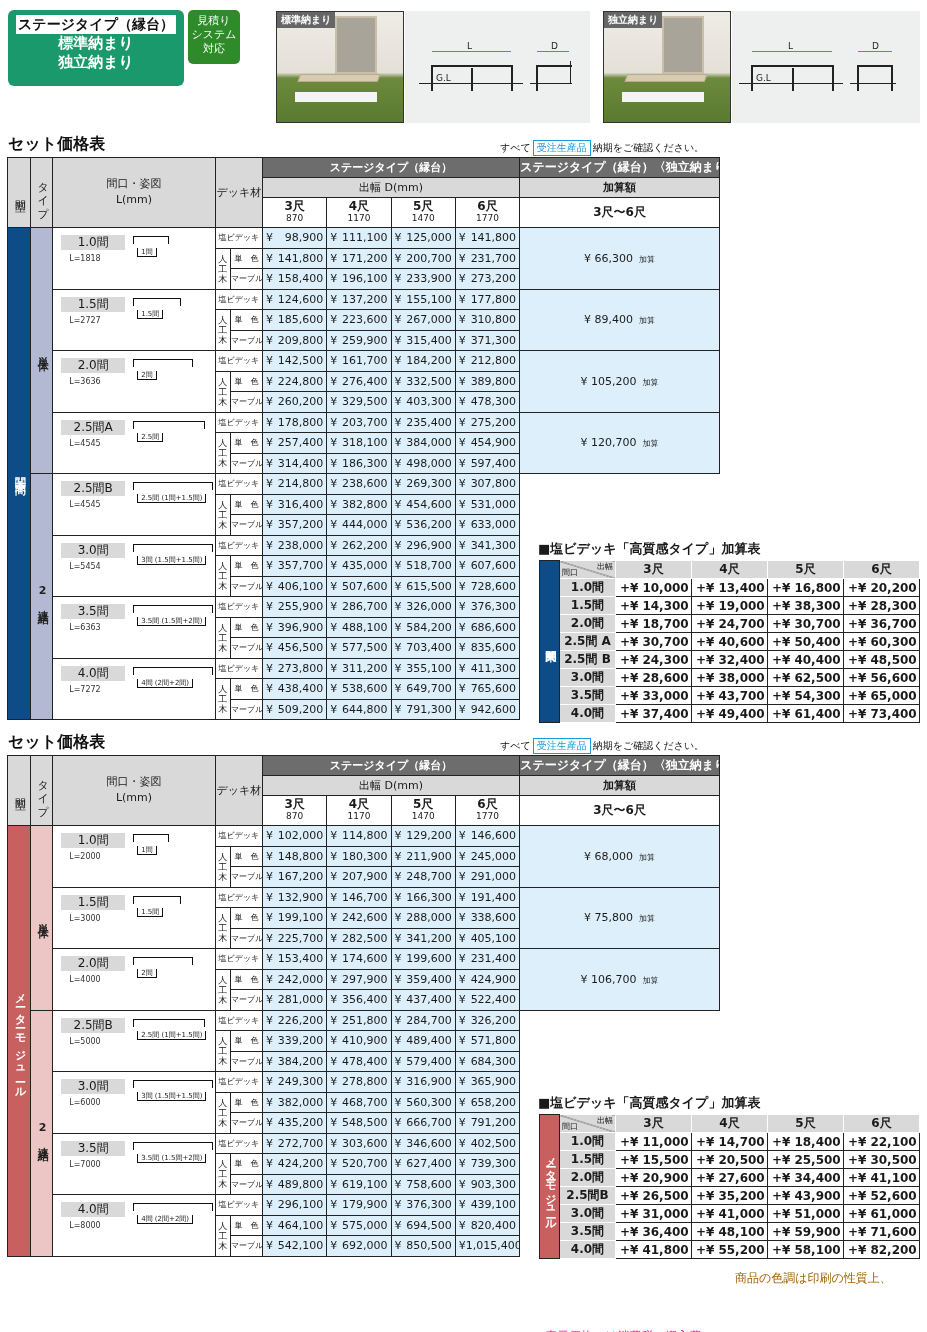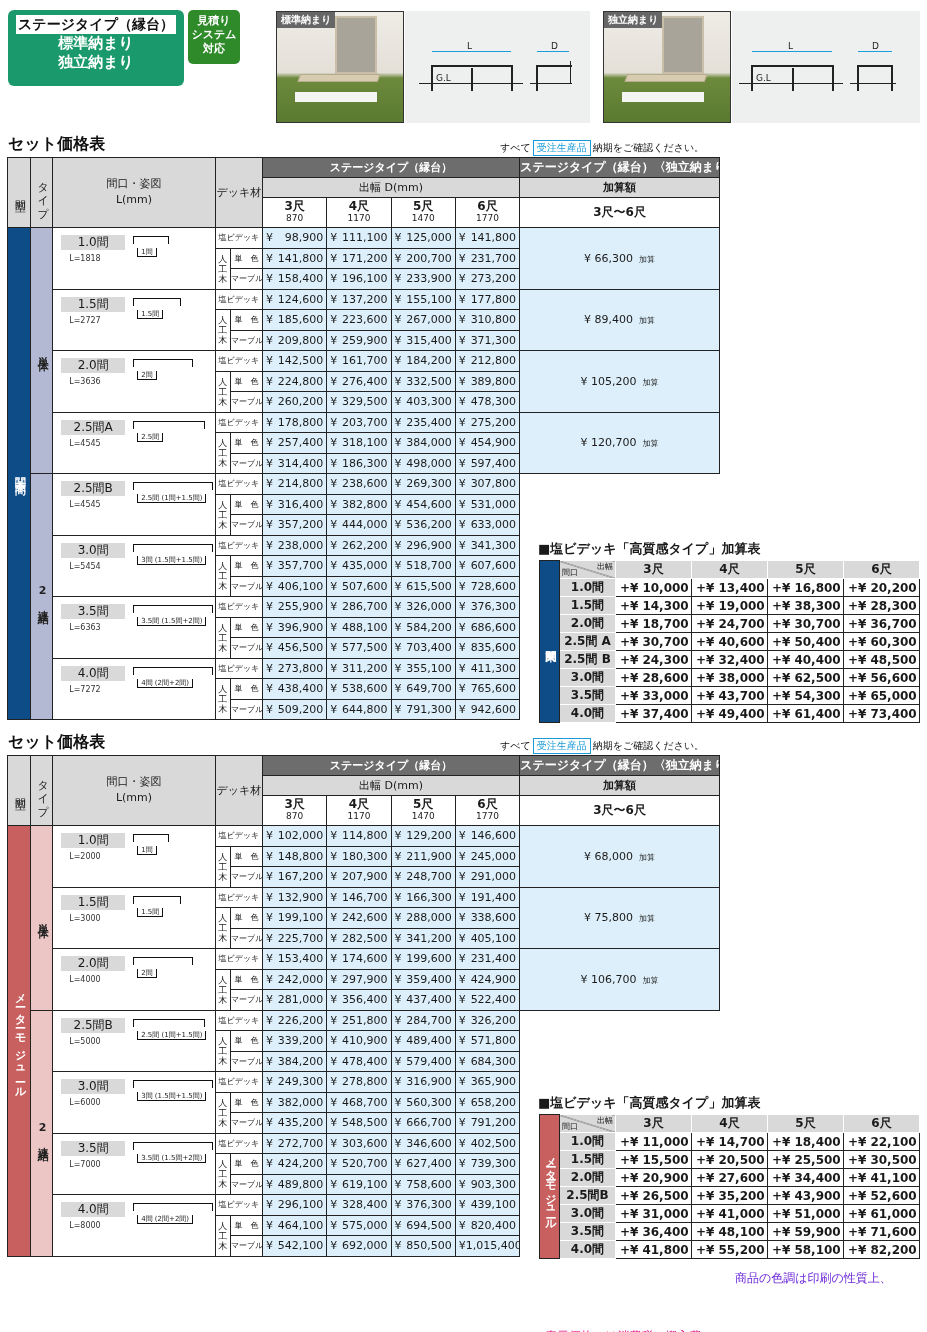--- a/index.html
+++ b/index.html
@@ -9,7 +9,7 @@
 .badge-main{left:8px;top:10px;width:176px;height:76px;background:#1a9a6c;border-radius:6px;color:#fff;text-align:center;}
 .badge-main .t1{display:block;margin:5px auto 0;width:160px;background:#fff;color:#111;font-weight:bold;font-size:14px;line-height:19px;}
 .badge-main .t2{display:block;font-size:15px;font-weight:bold;line-height:19px;}
-.badge-est{left:188px;top:10px;width:52px;height:54px;background:#2f8a2a;border-radius:5px;color:#fff;font-size:11px;font-weight:bold;line-height:14px;text-align:center;padding-top:4px;}
+.badge-est{left:188px;top:10px;width:52px;height:54px;background:#2f8a2a;border-radius:5px;color:#fff;font-size:11px;font-weight:normal;line-height:14px;text-align:center;padding-top:4px;}
 .photo{width:128px;height:112px;border:1px solid #333;background:linear-gradient(180deg,#efece6 0%,#e4e0d8 55%,#6d8a3c 60%,#5a7a30 100%);overflow:hidden;}
 .photo .lbl{position:absolute;left:0;top:0;background:#666;color:#fff;font-size:10px;padding:1px 4px;font-weight:bold;}
 .photo .win{position:absolute;left:58px;top:4px;width:42px;height:58px;border:2px solid #c9bfa8;background:#a9a49a;}

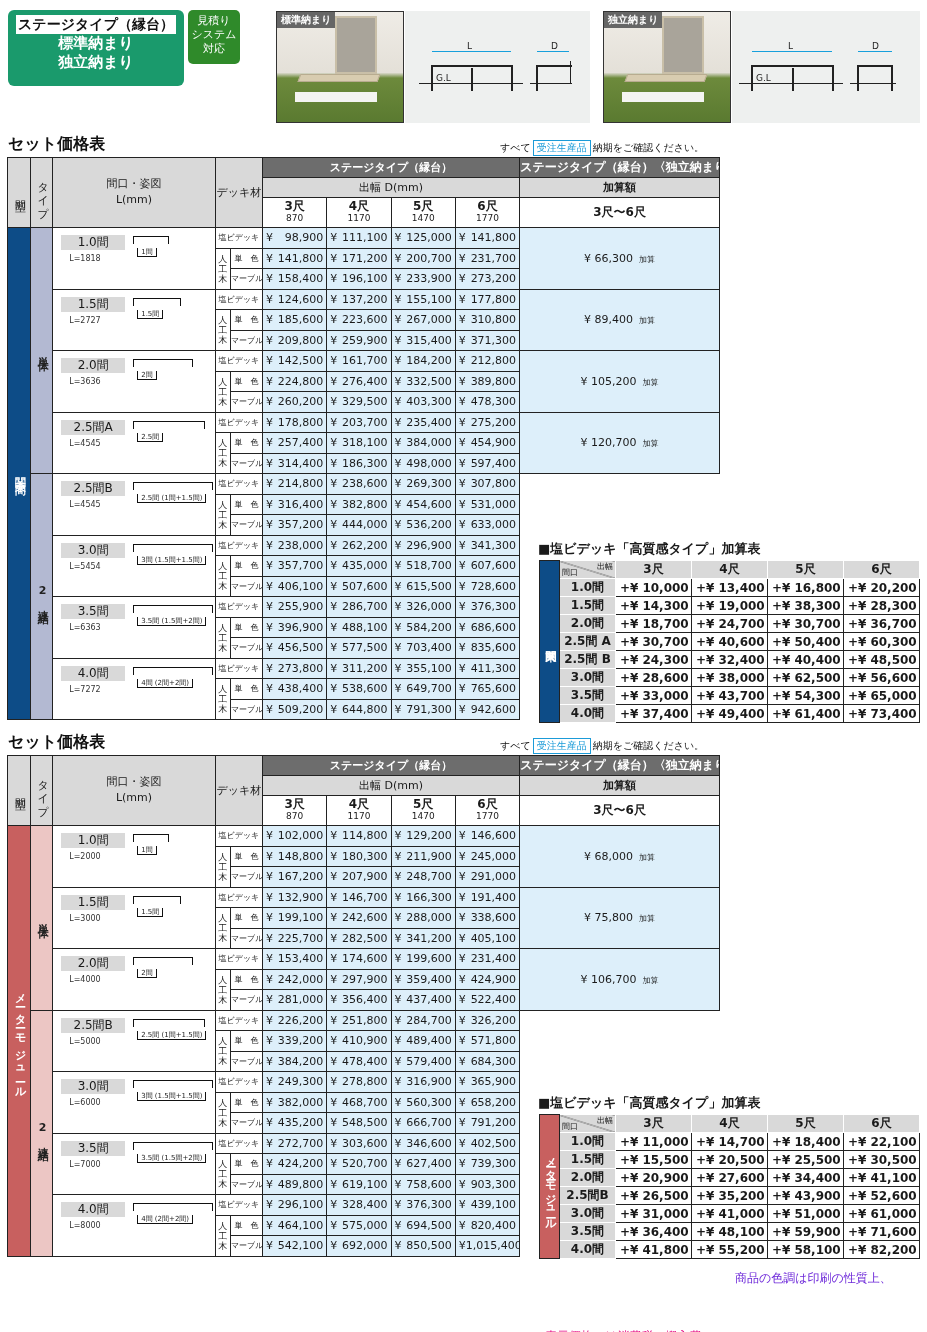--- a/index.html
+++ b/index.html
@@ -792,7 +792,7 @@
         </td>
         <td class="deck-lbl" colspan="2">塩ビデッキ</td>
         <td class="price"><span class="y">¥</span><span>296,100</span></td>
-        <td class="price"><span class="y">¥</span><span>328,400</span></td>
+        <td class="price"><span class="y">¥</span><span>179,900</span></td>
         <td class="price"><span class="y">¥</span><span>376,300</span></td>
         <td class="price"><span class="y">¥</span><span>439,100</span></td>
       </tr>

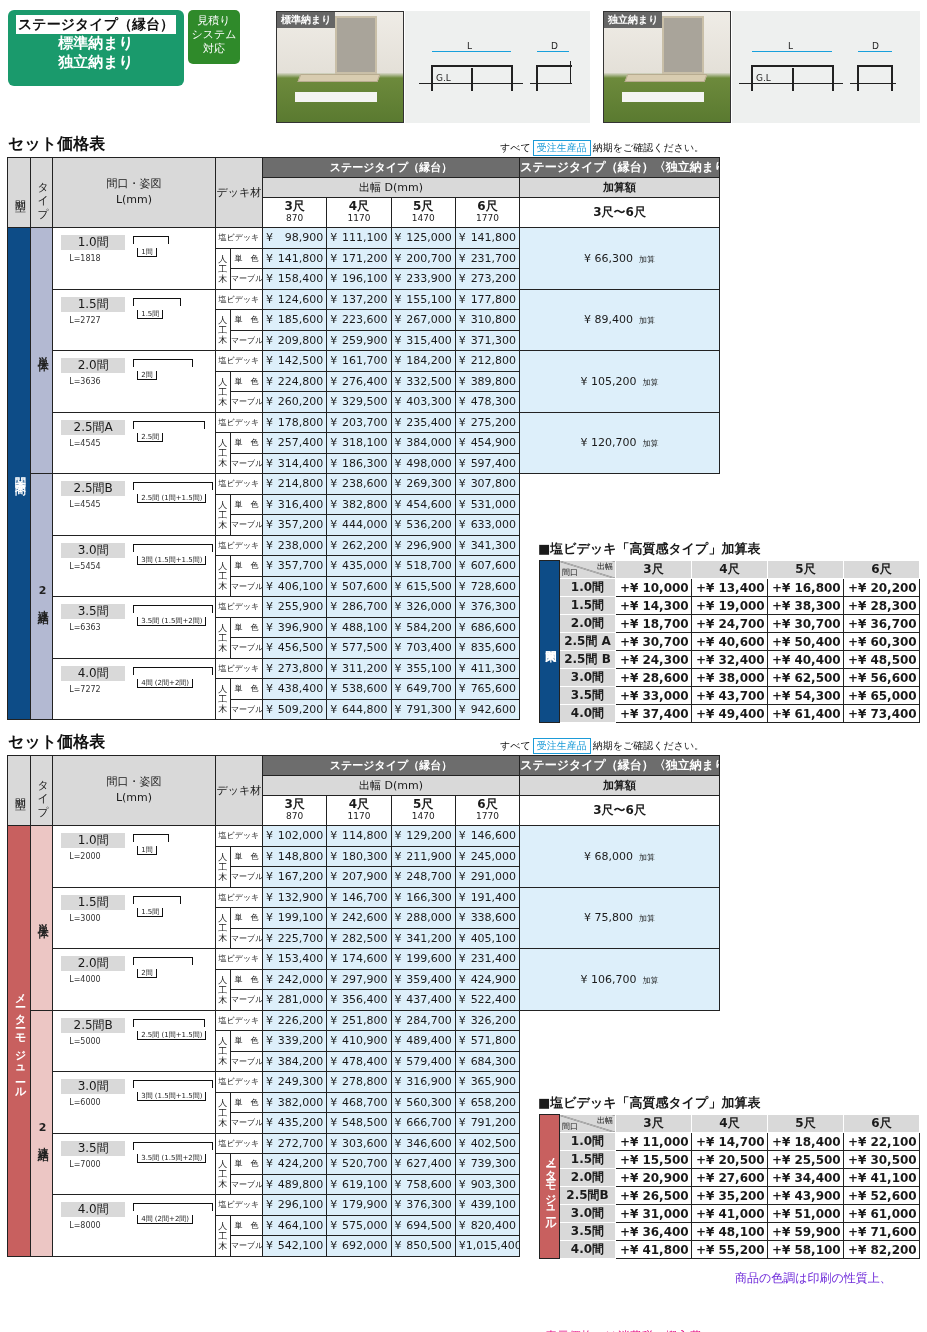--- a/index.html
+++ b/index.html
@@ -58,7 +58,7 @@
 table.at td.v span{float:left;padding-left:4px;}
 .at-title{font-size:13px;font-weight:bold;}
 .footer-red{color:#e4007f;font-size:12px;line-height:17px;}
-.footer-blk{color:#6d28d9;font-size:12px;line-height:17px;}
+.footer-blk{color:#a16207;font-size:12px;line-height:17px;}
 </style>
 </head>
 <body>

